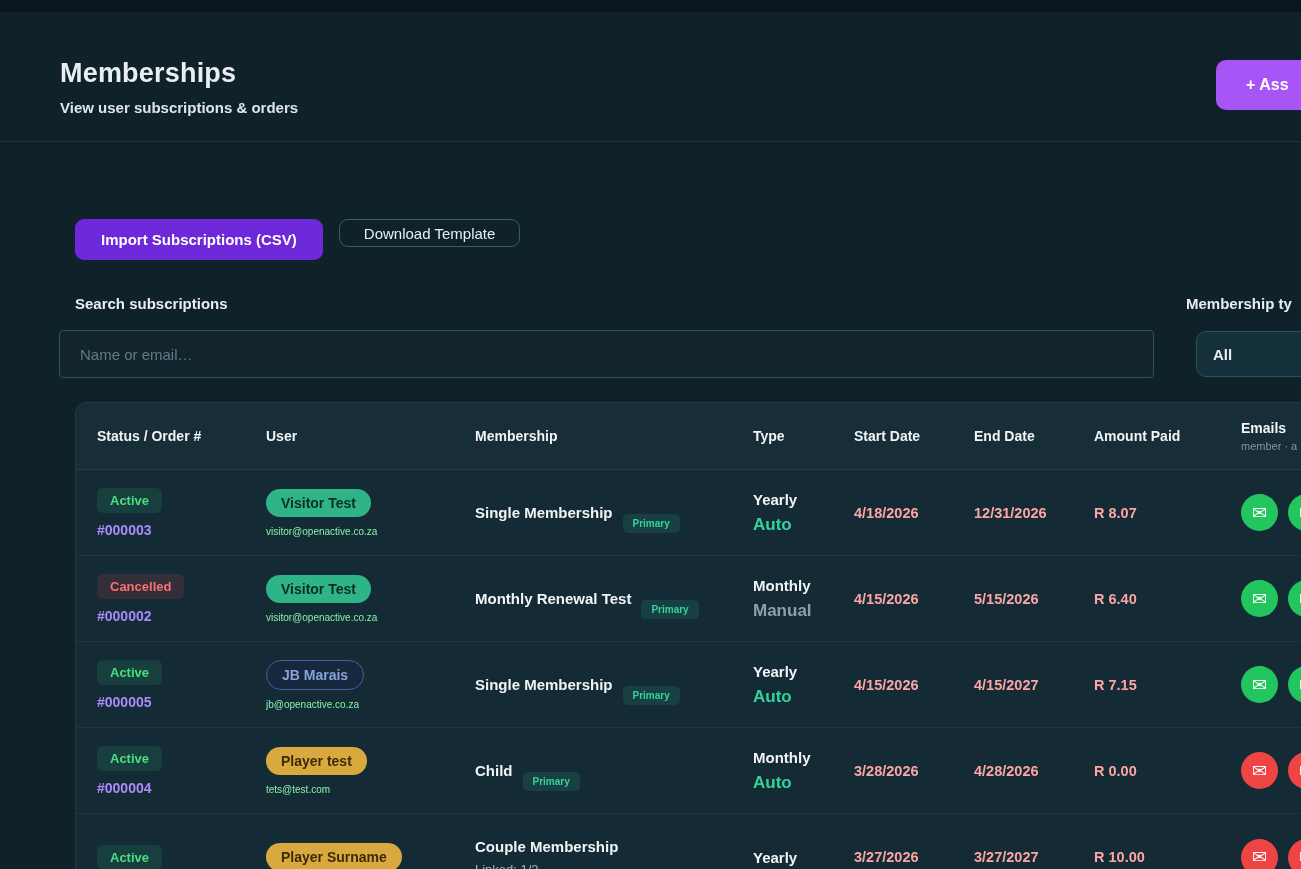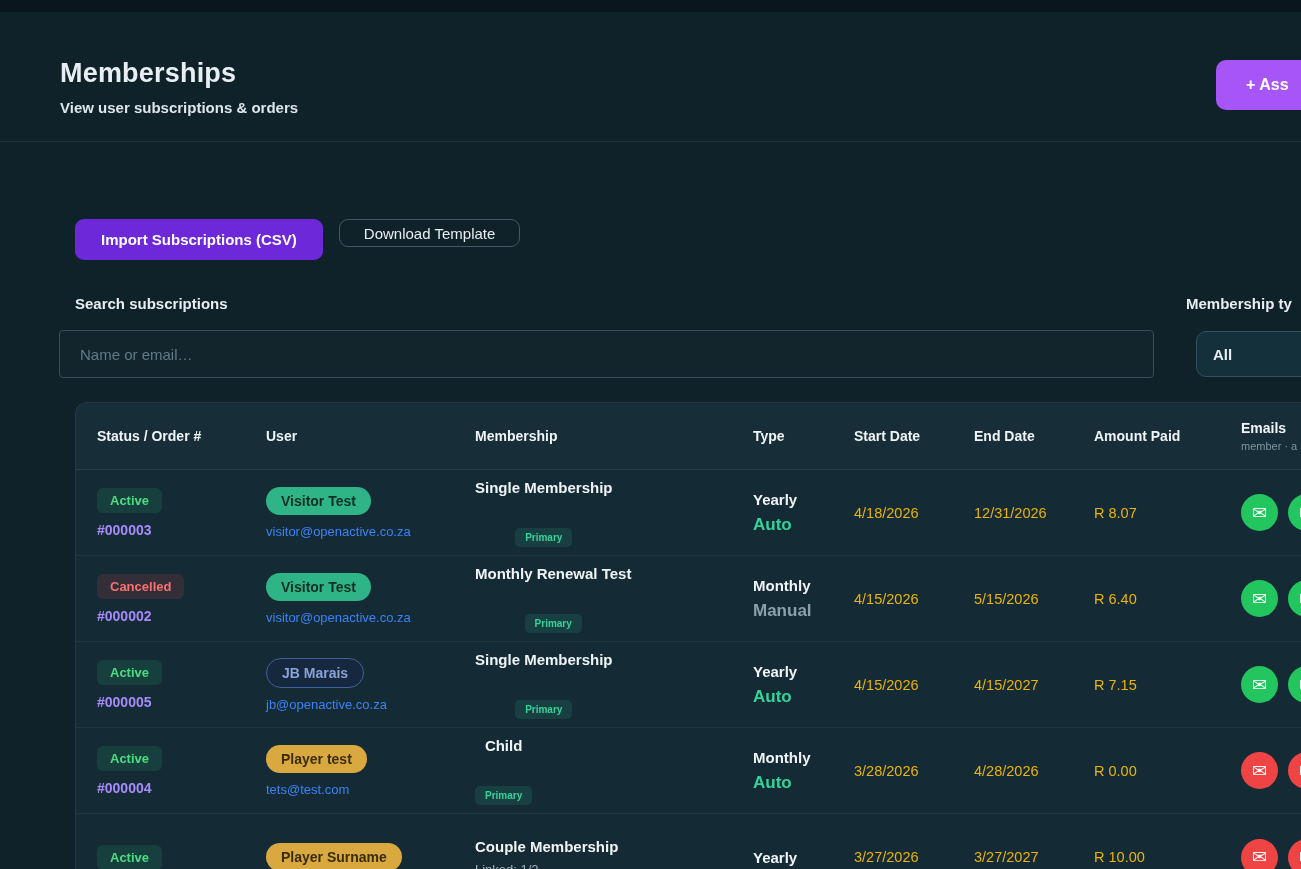--- a/index.html
+++ b/index.html
@@ -97,7 +97,7 @@
   .pill[data-variant="outline"] { background: #16283e; border: 1.5px solid #43619c; color: #8aa3d6; }
   .user-email { color: #3b82f6; font-size: 13px; }
   
-  .m-line { display: flex; align-items: center; gap: 10px; flex-direction: column; }
+  .m-line { display: flex; align-items: center; gap: 10px; }
   .m-name { font-size: 15px; font-weight: 700; color: #f0f4f6; }
   .primary-badge {
     font-size: 10px; color: #34d399; background: rgba(52,211,153,0.13);

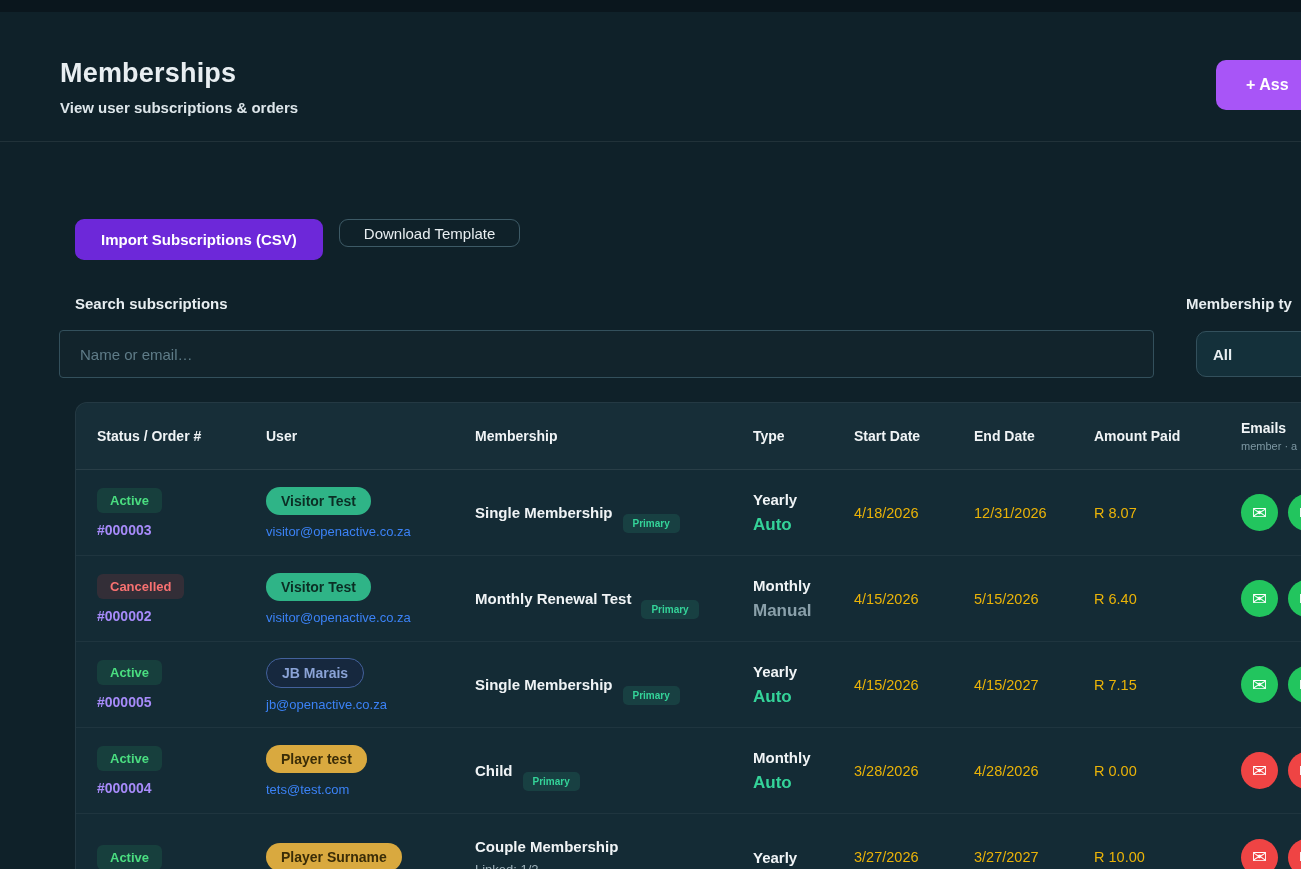--- a/index.html
+++ b/index.html
@@ -112,7 +112,7 @@
   .type-mode[data-variant="manual"] { color: #8aa0aa; }
   .type-cell { gap: 7px; }
   
-  .date-val, .amount-val { font-size: 14.5px; font-weight: 400; color: #eab308; }
+  .date-val, .amount-val { font-size: 14.5px; font-weight: 700; color: #fca5a5; }
   
   .emails-cell { gap: 10px; align-items: center; }
   .icon-btn {

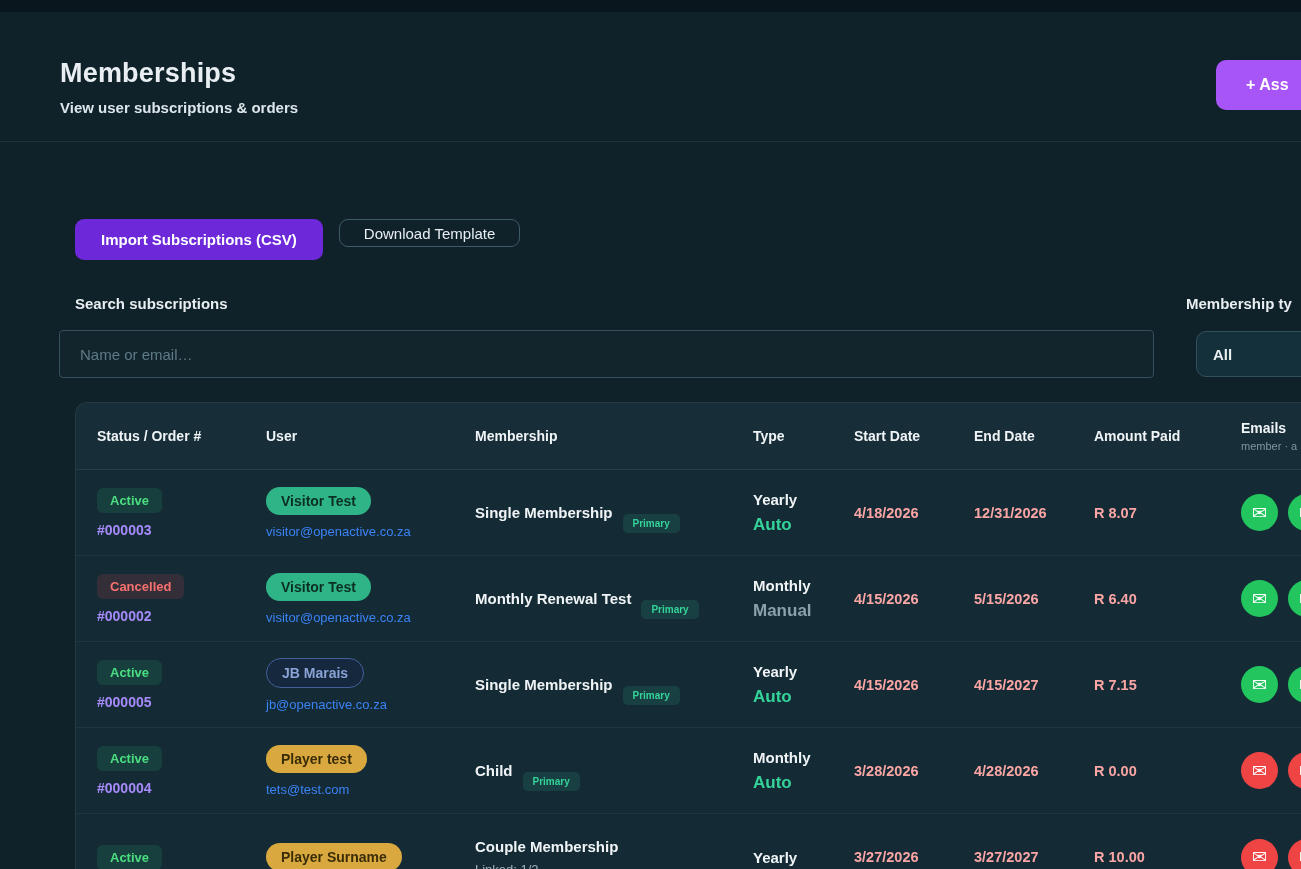--- a/index.html
+++ b/index.html
@@ -95,7 +95,7 @@
   .pill[data-variant="teal"] { background: #2fb487; color: #0b2e24; }
   .pill[data-variant="gold"] { background: #d9a93f; color: #3a2c07; }
   .pill[data-variant="outline"] { background: #16283e; border: 1.5px solid #43619c; color: #8aa3d6; }
-  .user-email { color: #3b82f6; font-size: 13px; }
+  .user-email { color: #86efac; font-size: 10px; }
   
   .m-line { display: flex; align-items: center; gap: 10px; }
   .m-name { font-size: 15px; font-weight: 700; color: #f0f4f6; }

